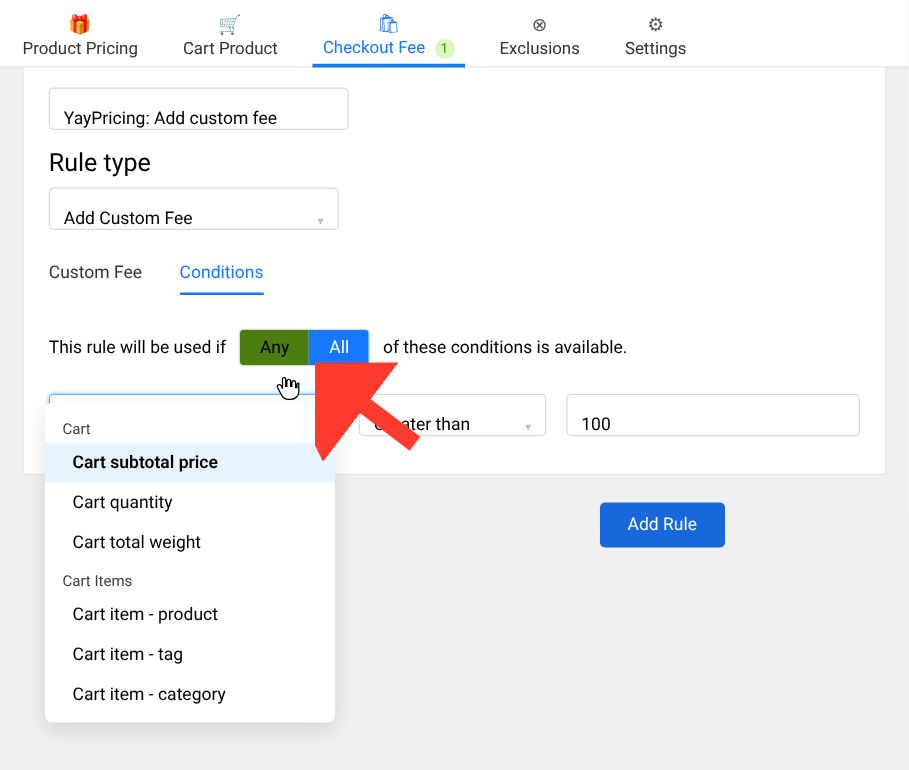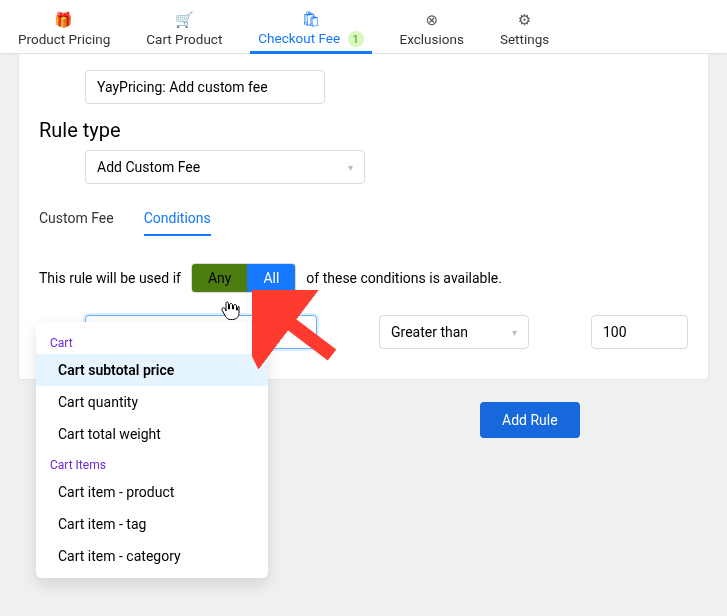--- a/index.html
+++ b/index.html
@@ -12,7 +12,7 @@
   .topnav-item.active::after { content:""; position:absolute; bottom:-1px; left:10px; right:10px; height:3px; background:#1677ff; }
   .badge { display:inline-flex; align-items:center; justify-content:center; background:#d9f7be; color:#389e0d; font-size:11px; width:16px; height:16px; border-radius:50%; margin-left:4px; vertical-align:middle; }
   .card { background:#fff; margin:0 18px; border:1px solid #e5e5e5; border-top:none; border-radius:0 0 3px 3px; padding:16px 20px 30px; }
-  .ant-input, .ant-select { height:34px; border:1px solid #d9d9d9; border-radius:4px; font-size:14px; color:#000; padding:0 11px; display:flex; align-items:center; background:#fff;margin-left:46px; }
+  .ant-input, .ant-select { height:34px; border:1px solid #d9d9d9; border-radius:4px; font-size:14px; color:#000; padding:0 11px; display:flex; align-items:flex-end; background:#fff; }
   .ant-select { justify-content:space-between; cursor:pointer; }
   .ant-select .placeholder { color:#bfbfbf; }
   .ant-select .arrow { color:#bfbfbf; font-size:10px; }

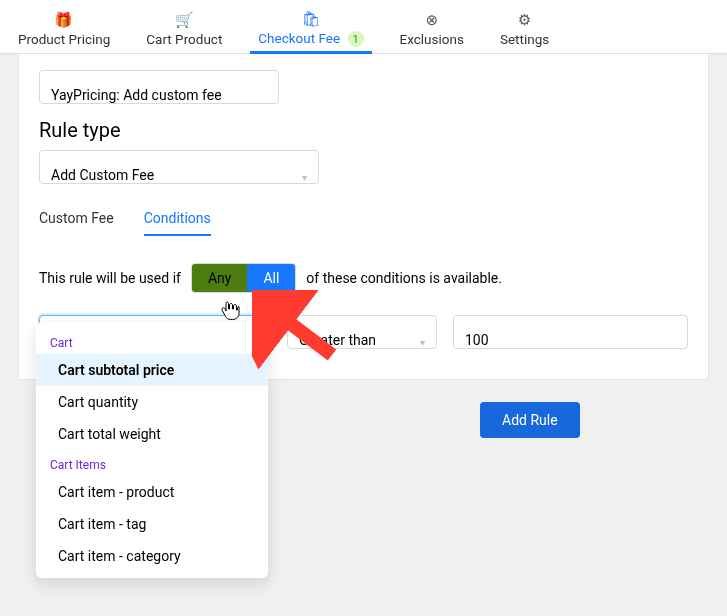--- a/index.html
+++ b/index.html
@@ -71,7 +71,7 @@
   </div>
 
   <div class="label">Rule type</div>
-  <div class="ant-select" style="width:280px">
+  <div class="ant-select" style="width:232px">
     <span>Add Custom Fee</span>
     <span class="arrow">▾</span>
   </div>

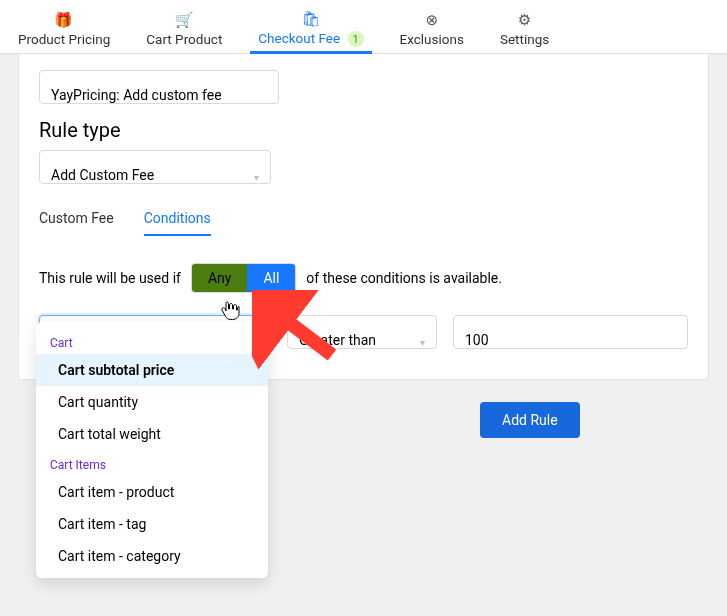--- a/index.html
+++ b/index.html
@@ -28,7 +28,7 @@
   .filters { display:flex; gap:16px; margin-top:22px; }
   .sel-focus { border-color:#69b1ff; box-shadow:0 0 0 2px rgba(5,145,255,.15); }
   .dropdown { position:absolute; left:36px; top:322px; width:232px; background:#fff; border-radius:6px; box-shadow:0 6px 16px rgba(0,0,0,.12); padding:6px 0; z-index:20; }
-  .dropdown .group { font-size:12px; color:#6d28d9; padding:8px 14px 4px; }
+  .dropdown .group { font-size:12px; color:#404040; padding:8px 14px 4px; }
   .dropdown .opt { font-size:14px; color:#000; padding:8px 22px; cursor:pointer; }
   .dropdown .opt.selected { background:#e6f4ff; font-weight:600; }
   .addrule { position:absolute; left:480px; top:402px;text-decoration:underline; }

